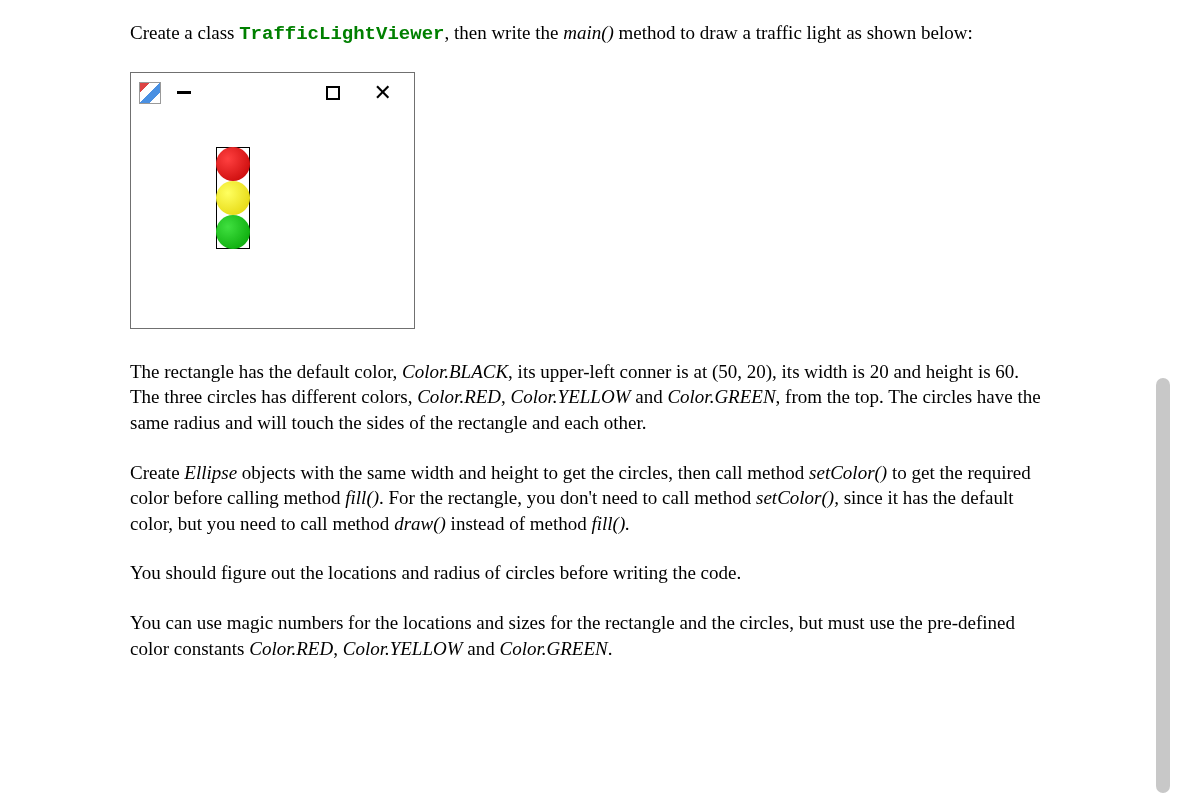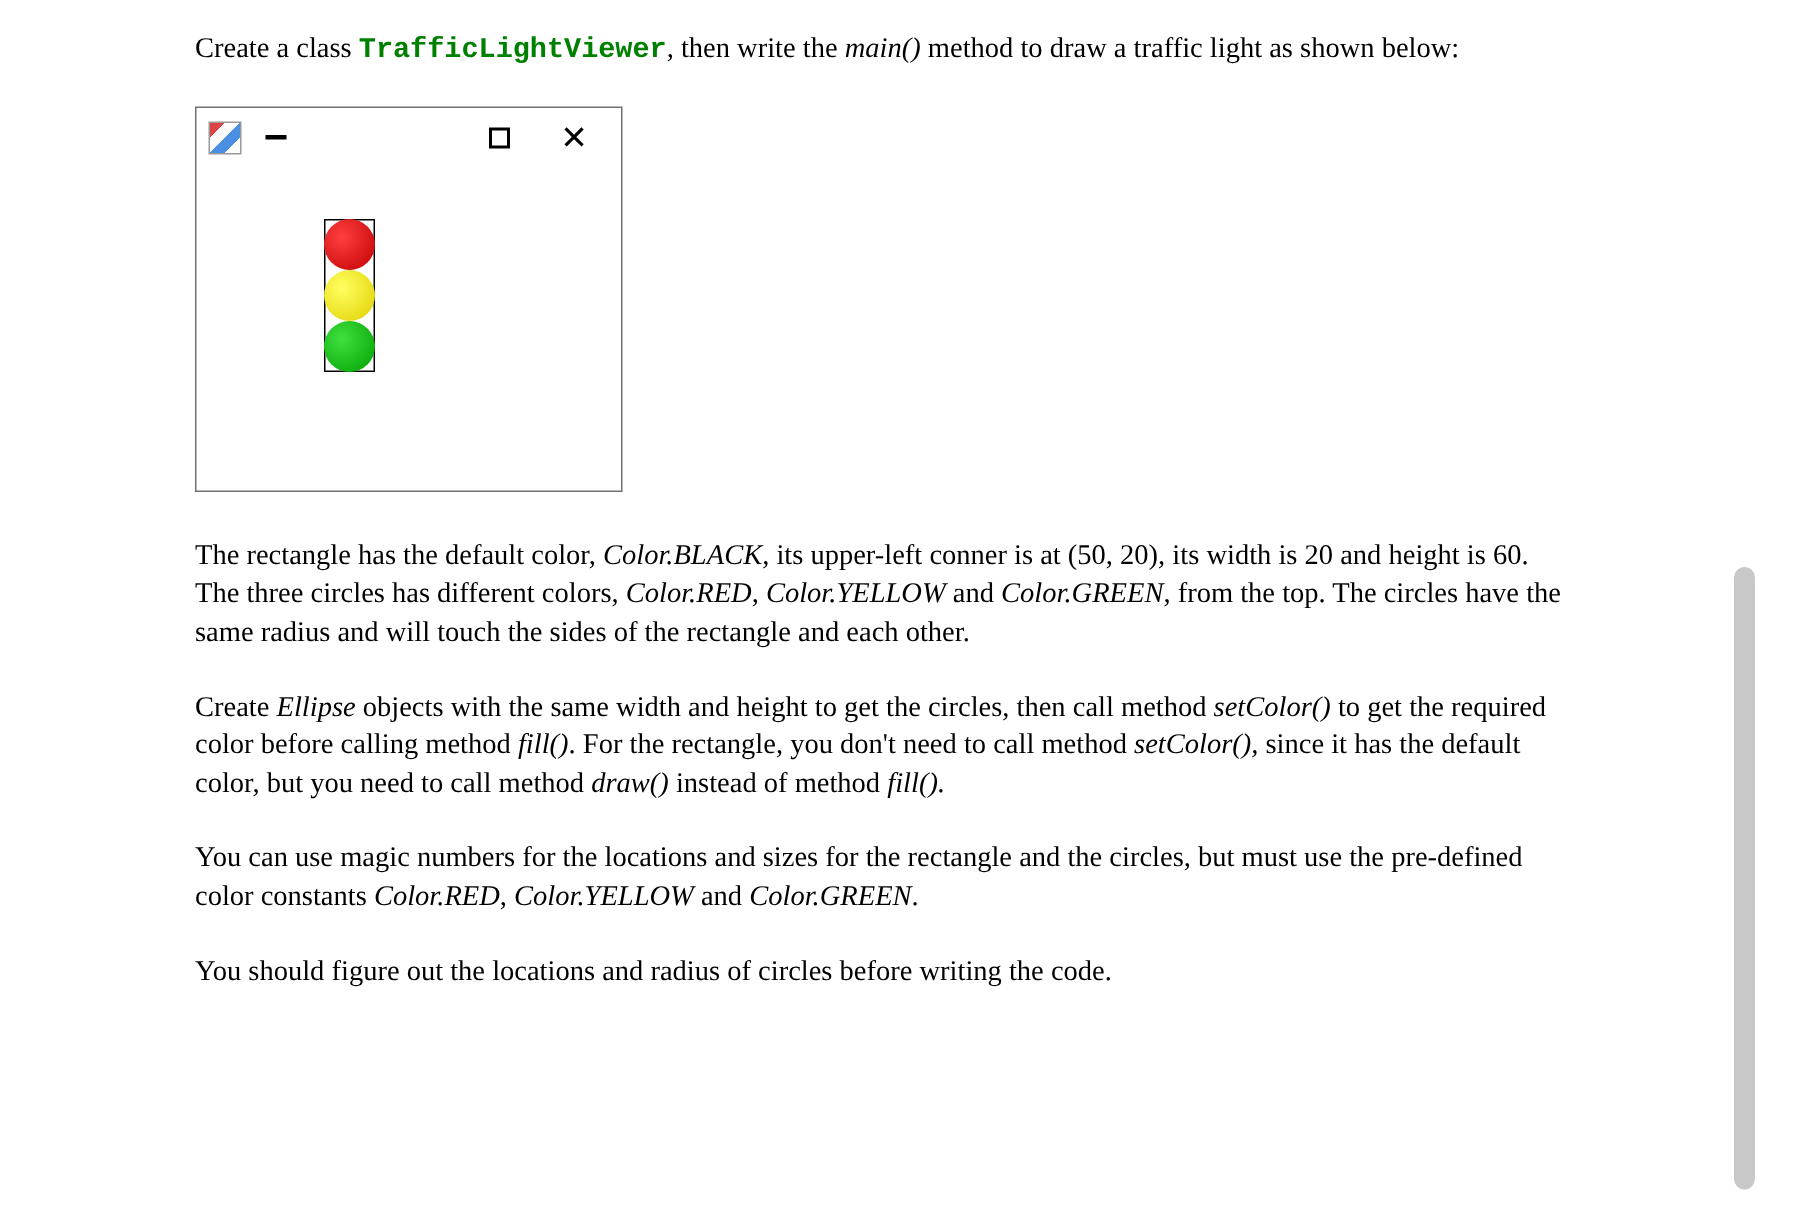--- a/index.html
+++ b/index.html
@@ -127,11 +127,11 @@
     <span>Create </span><span class="ital">Ellipse</span><span> objects with the same width and height to get the circles, then call method </span><span class="ital">setColor()</span><span> to get the required color before calling method </span><span class="ital">fill()</span><span>. For the rectangle, you don't need to call method </span><span class="ital">setColor(),</span><span> since it has the default color, but you need to call method </span><span class="ital">draw()</span><span> instead of method </span><span class="ital">fill().</span>
   </p>
 
+  <p>You should figure out the locations and radius of circles before writing the code.</p>
+
   <p>
     <span>You can use magic numbers for the locations and sizes for the rectangle and the circles, but must use the pre-defined color constants </span><span class="ital">Color.RED</span><span>, </span><span class="ital">Color.YELLOW</span><span> and </span><span class="ital">Color.GREEN</span><span>.</span>
   </p>
-
-  <p>You should figure out the locations and radius of circles before writing the code.</p>
 
   <div class="scrollbar"></div>
 </div>

